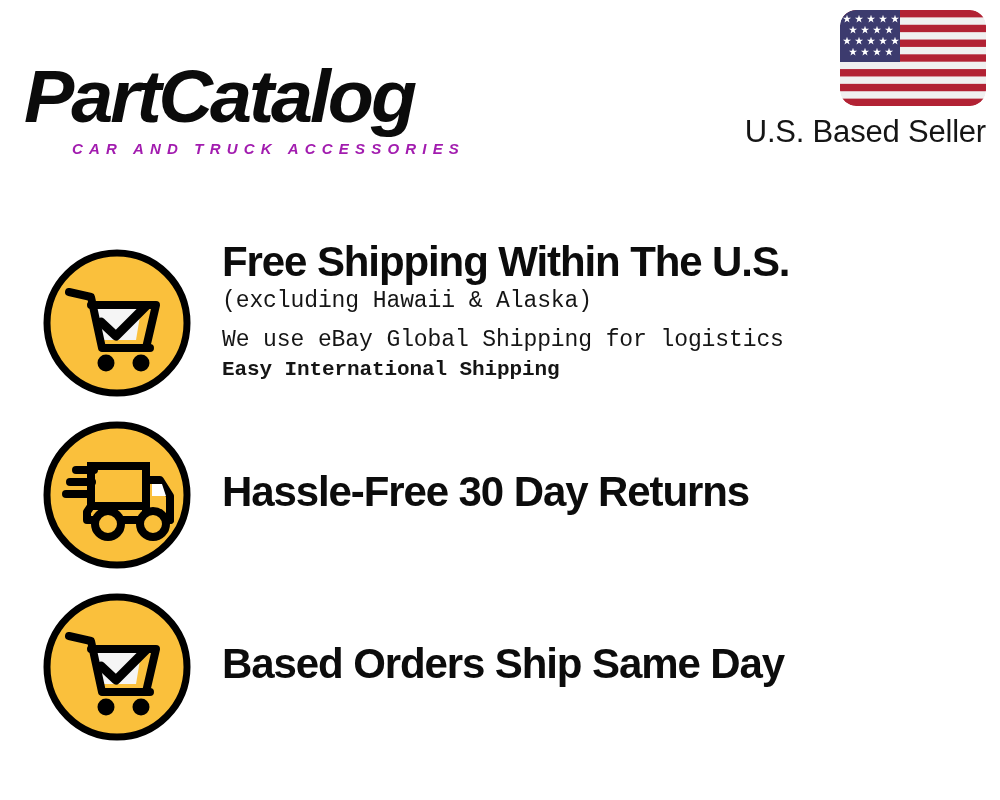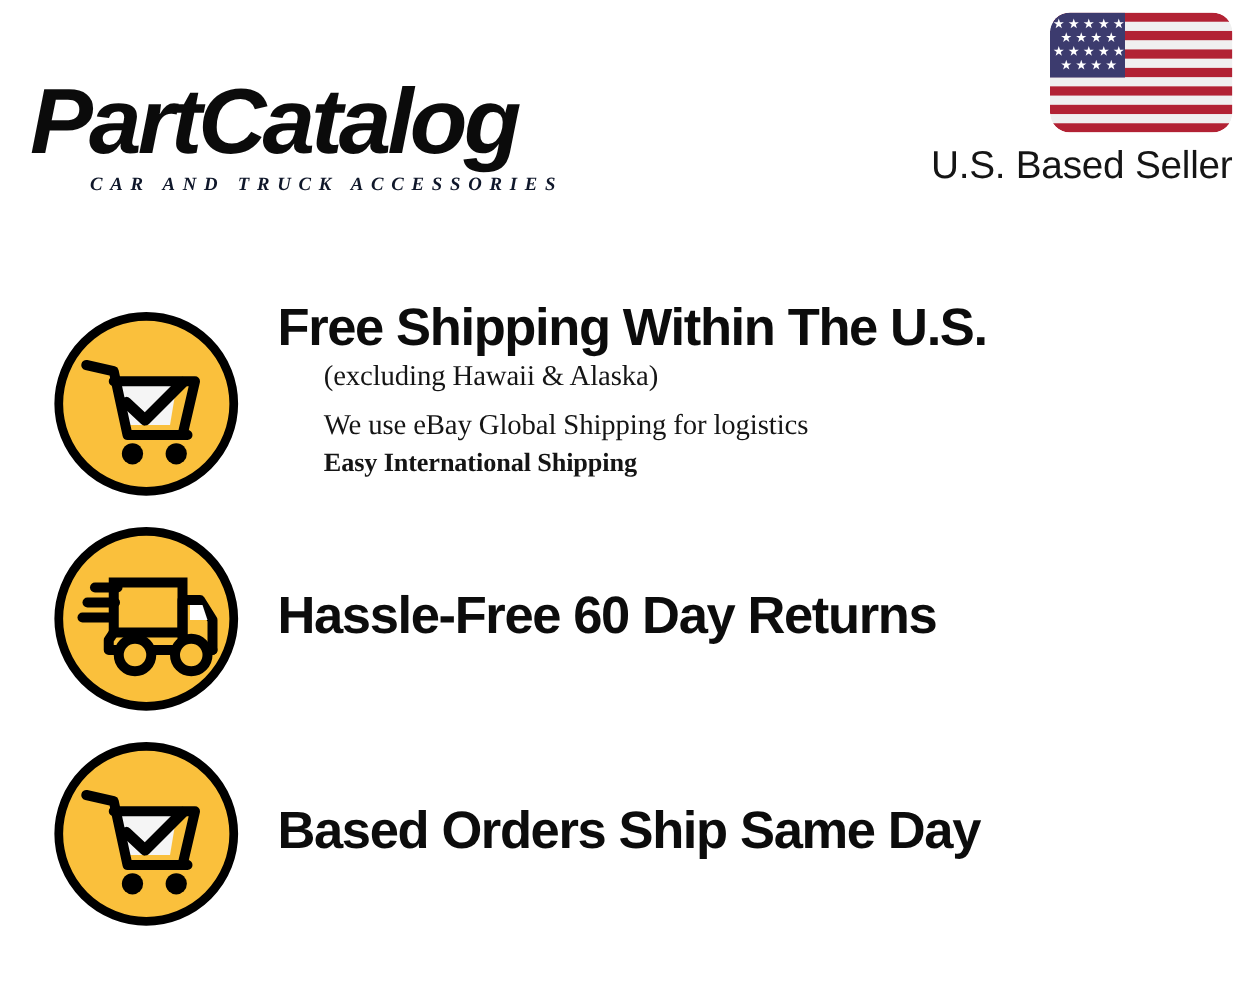--- a/index.html
+++ b/index.html
@@ -52,12 +52,12 @@
     position: absolute;
     left: 48px;
     top: 86px;
-    font-family: Liberation Serif, serif;
+    font-family: Liberation Sans, sans-serif;
     font-weight: bold;
     font-style: italic;
     font-size: 15px;
     letter-spacing: 6.2px;
-    color: #0f172a;
+    color: #a21caf;
     white-space: nowrap;
   }
 

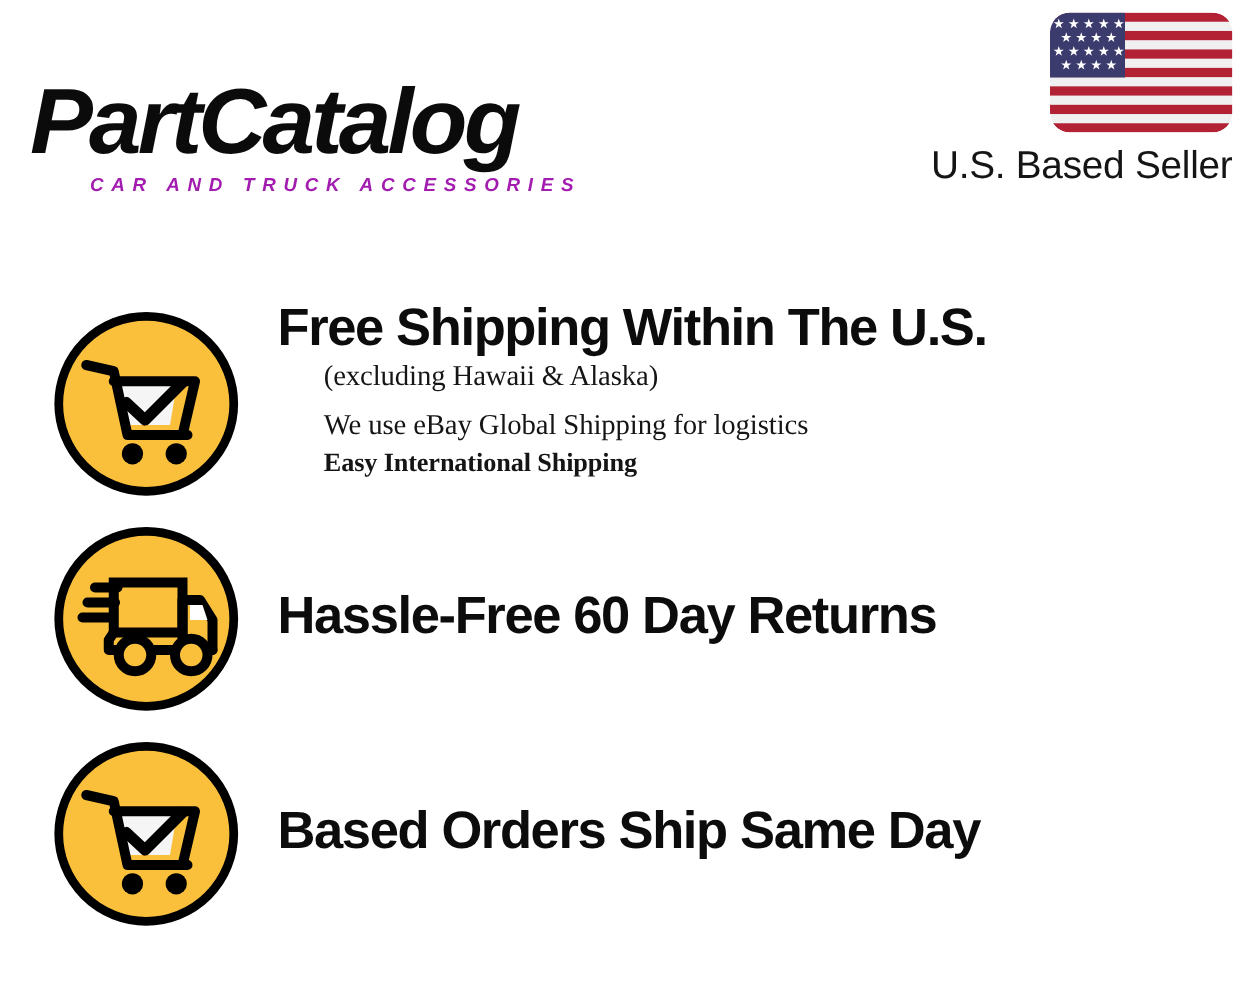--- a/index.html
+++ b/index.html
@@ -122,13 +122,12 @@
     white-space: nowrap;
   }
   .feature-sub {
-    font-family: Liberation Serif, serif;
+    font-family: Liberation Mono, monospace;
     font-size: 23px;
     line-height: 30px;
     letter-spacing: -0.1px;
     color: #151515;
     white-space: nowrap;
-    margin-left: 37px;
   }
   .feature-sub.bold {
     font-weight: bold;

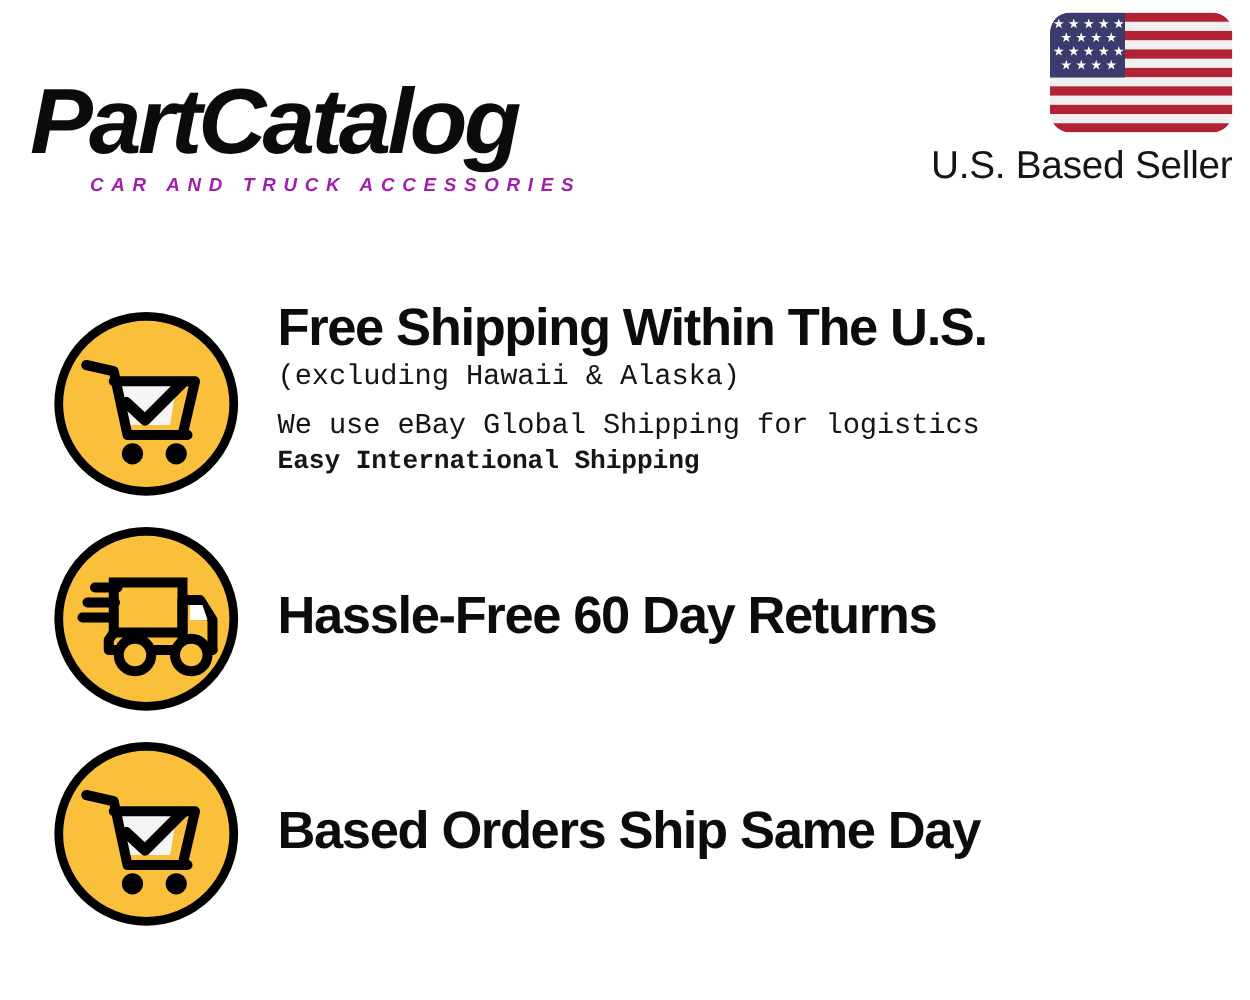--- a/index.html
+++ b/index.html
@@ -248,7 +248,7 @@
       </svg>
     </div>
     <div class="feature-text">
-      <div class="feature-title">Hassle-Free 60 Day Returns</div>
+      <div class="feature-title">Hassle-Free 30 Day Returns</div>
     </div>
   </div>
 

